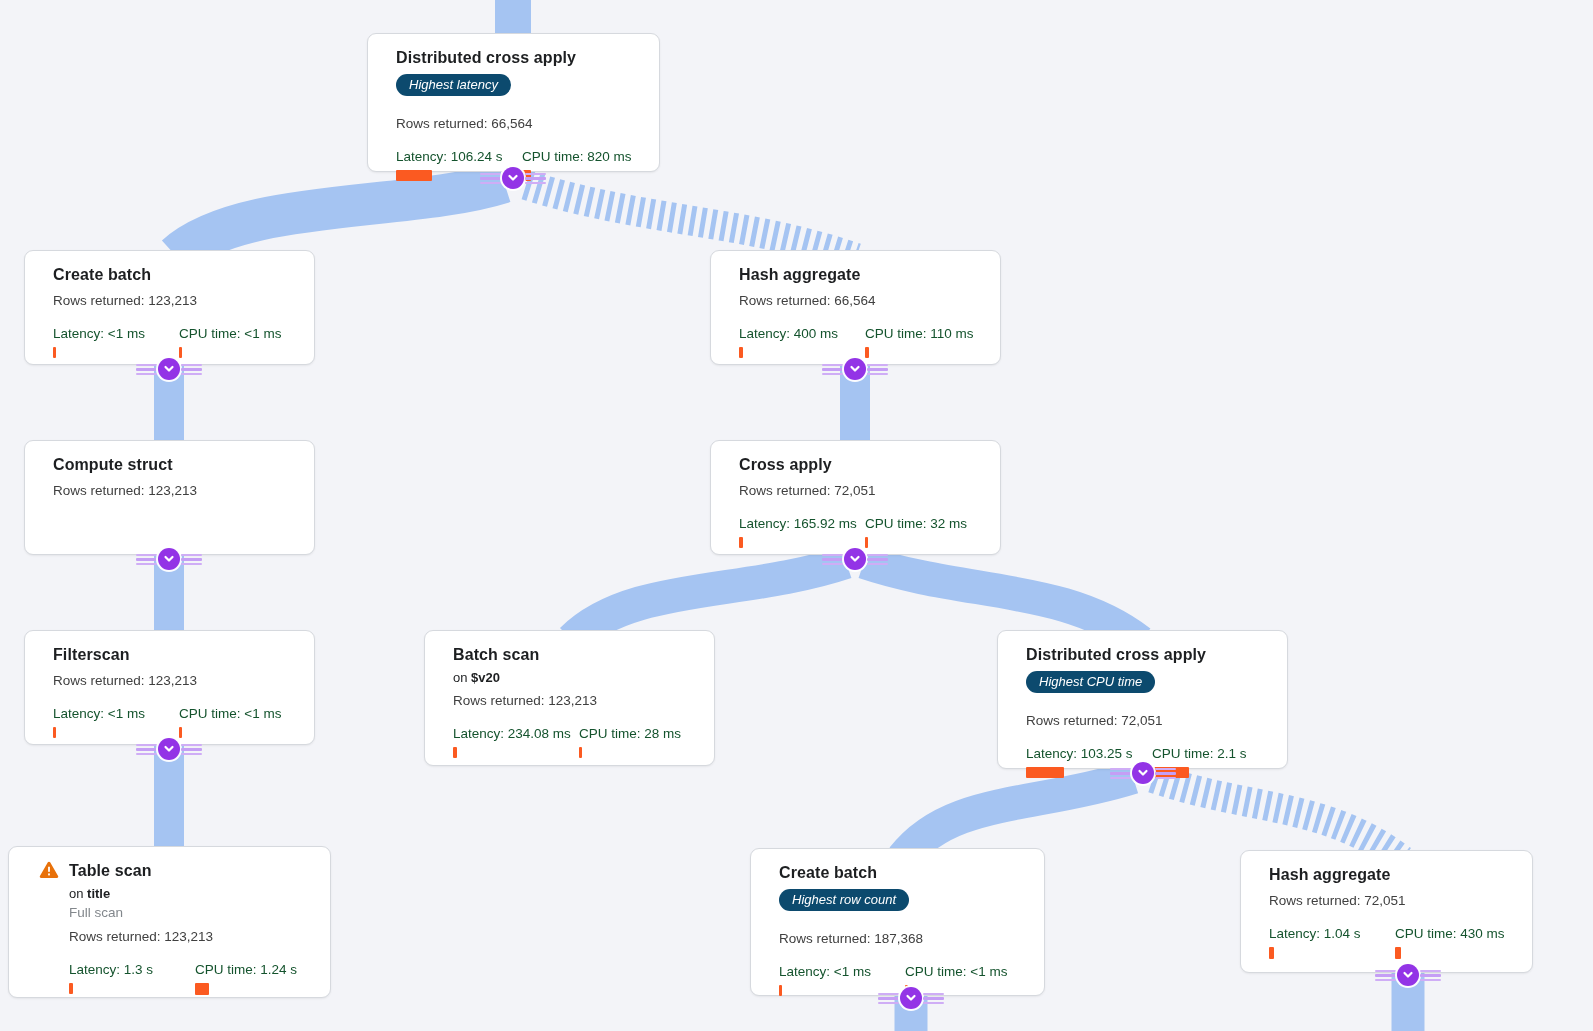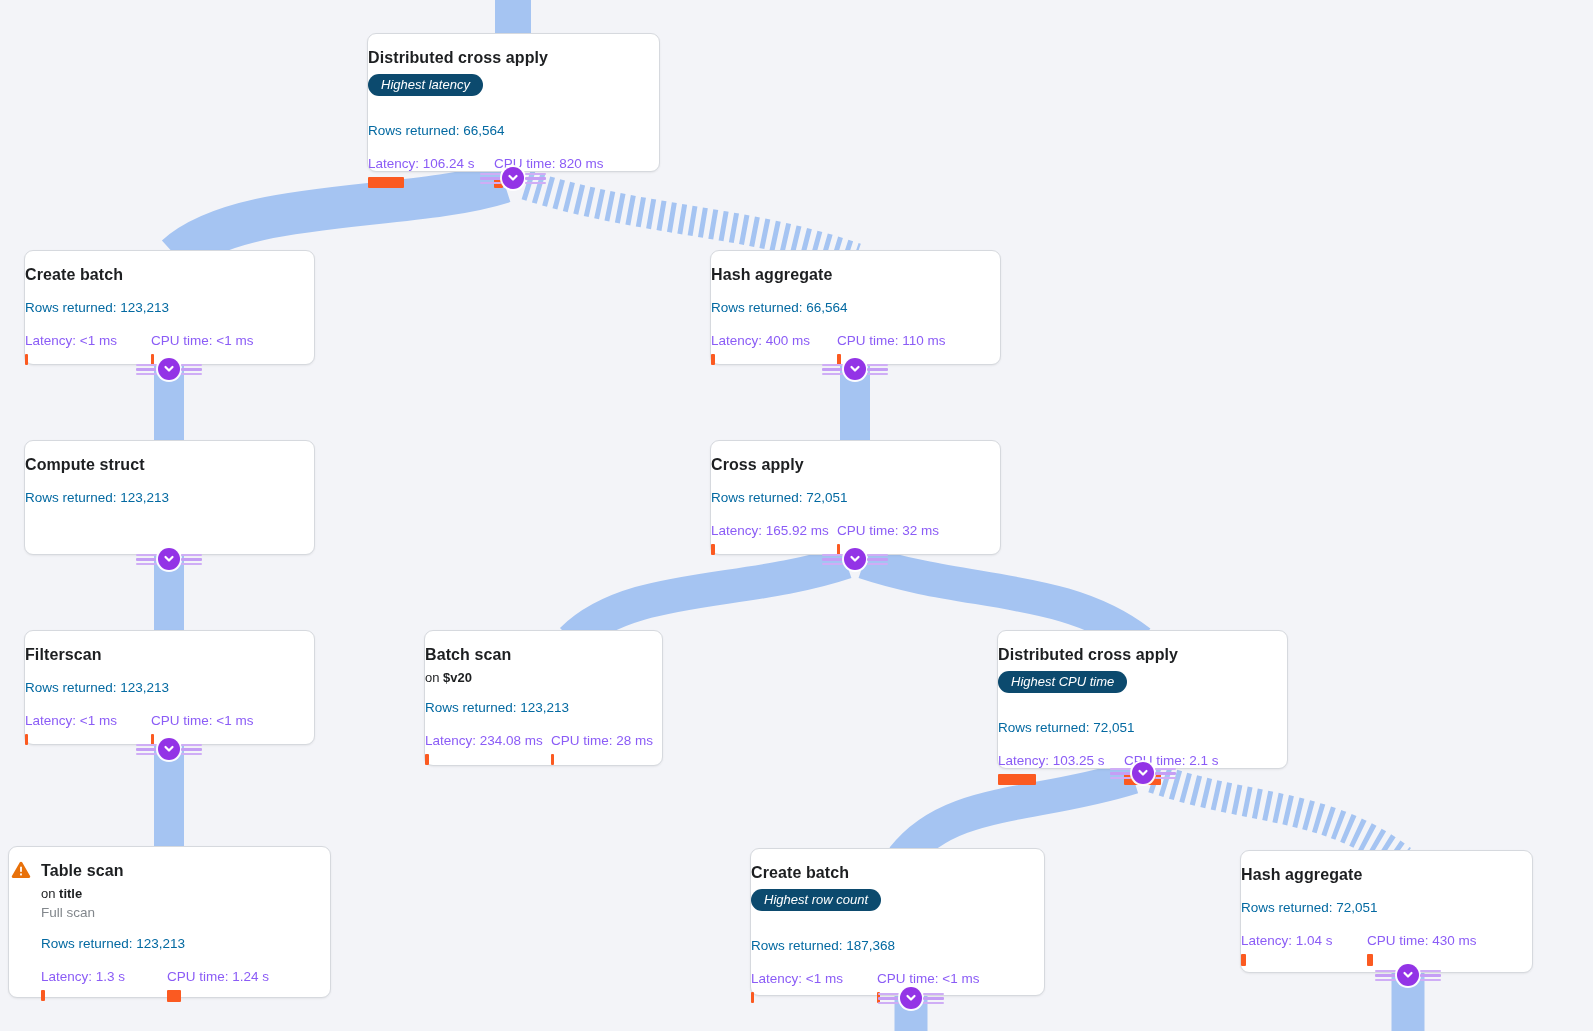--- a/index.html
+++ b/index.html
@@ -9,7 +9,7 @@
   .node{
     position:absolute;z-index:1;background:#ffffff;
     border:1px solid #d6d9de;border-radius:9px;
-    box-sizing:border-box;padding:13px 16px 12px 0;
+    box-sizing:border-box;padding:13px 16px 12px 28px;
     box-shadow:0 1px 2px rgba(60,64,67,.08);
     cursor:pointer;
   }

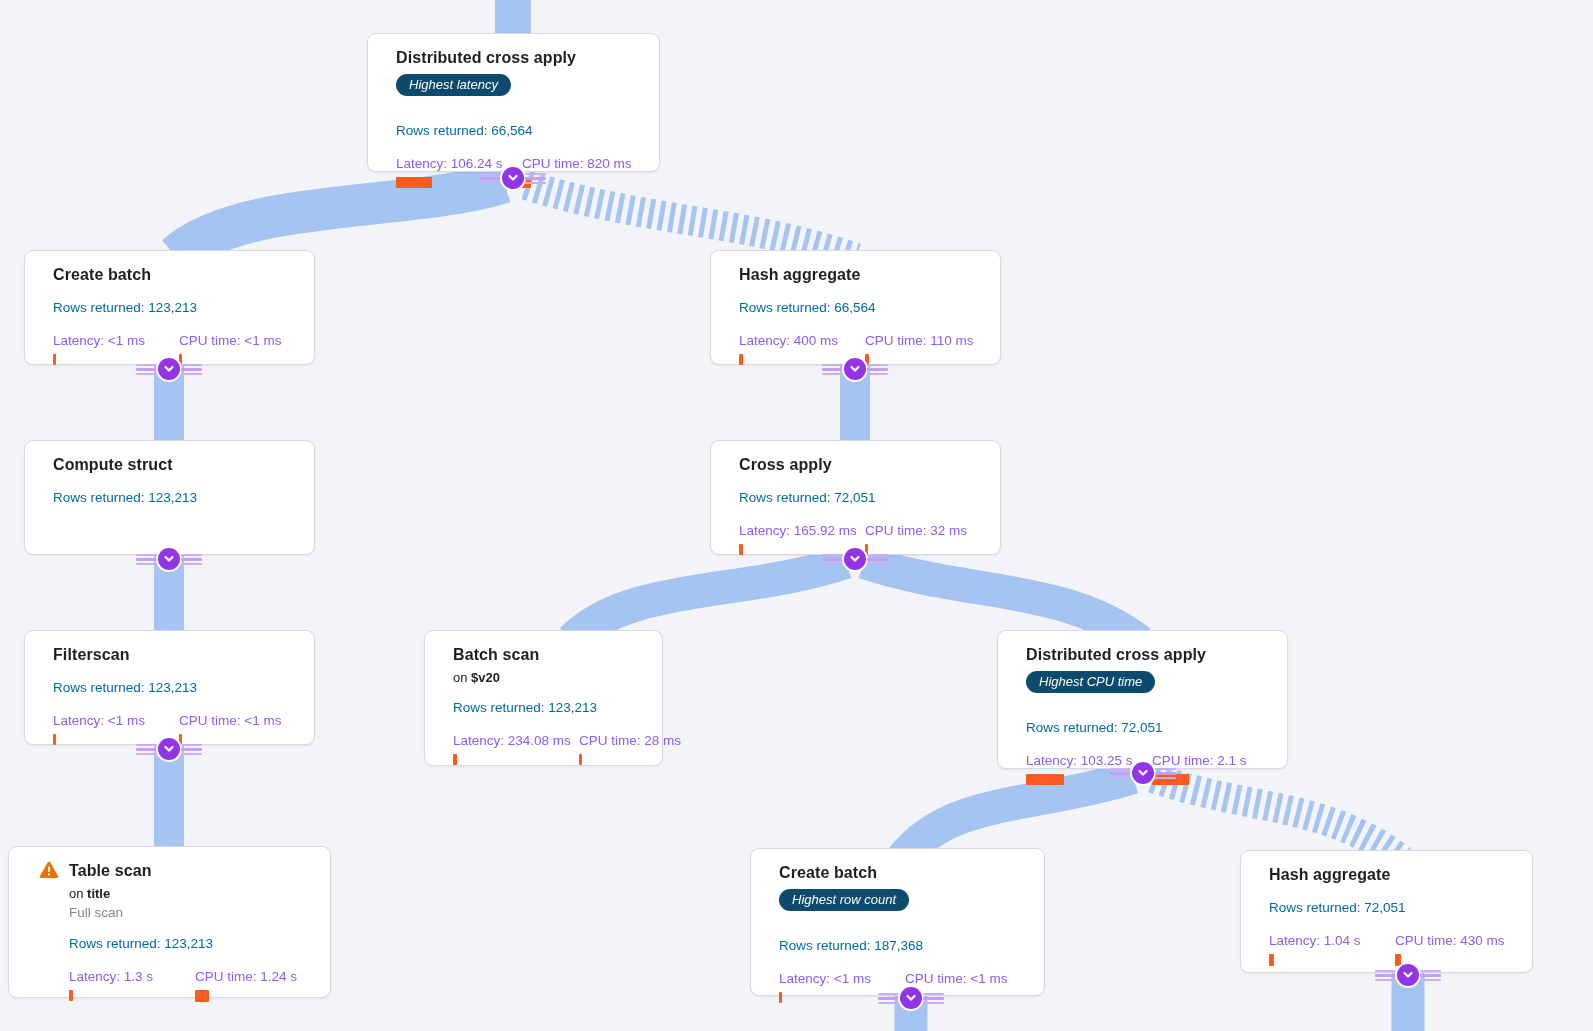--- a/index.html
+++ b/index.html
@@ -22,7 +22,7 @@
   .on-line{font-size:13px;color:#1d1f21;margin-top:3px;line-height:17px;}
   .on-line b{font-weight:700;}
   .note-line{font-size:13.5px;color:#82878c;margin-top:2px;line-height:18px;}
-  .rows-line{font-size:13.5px;color:#0369a1;margin-top:13px;line-height:18px;}
+  .rows-line{font-size:13.5px;color:#404040;margin-top:6px;line-height:18px;}
   .stats{display:flex;margin-top:15px;}
   .stat{flex:0 0 126px;}
   .stat + .stat{flex:1 1 auto;}

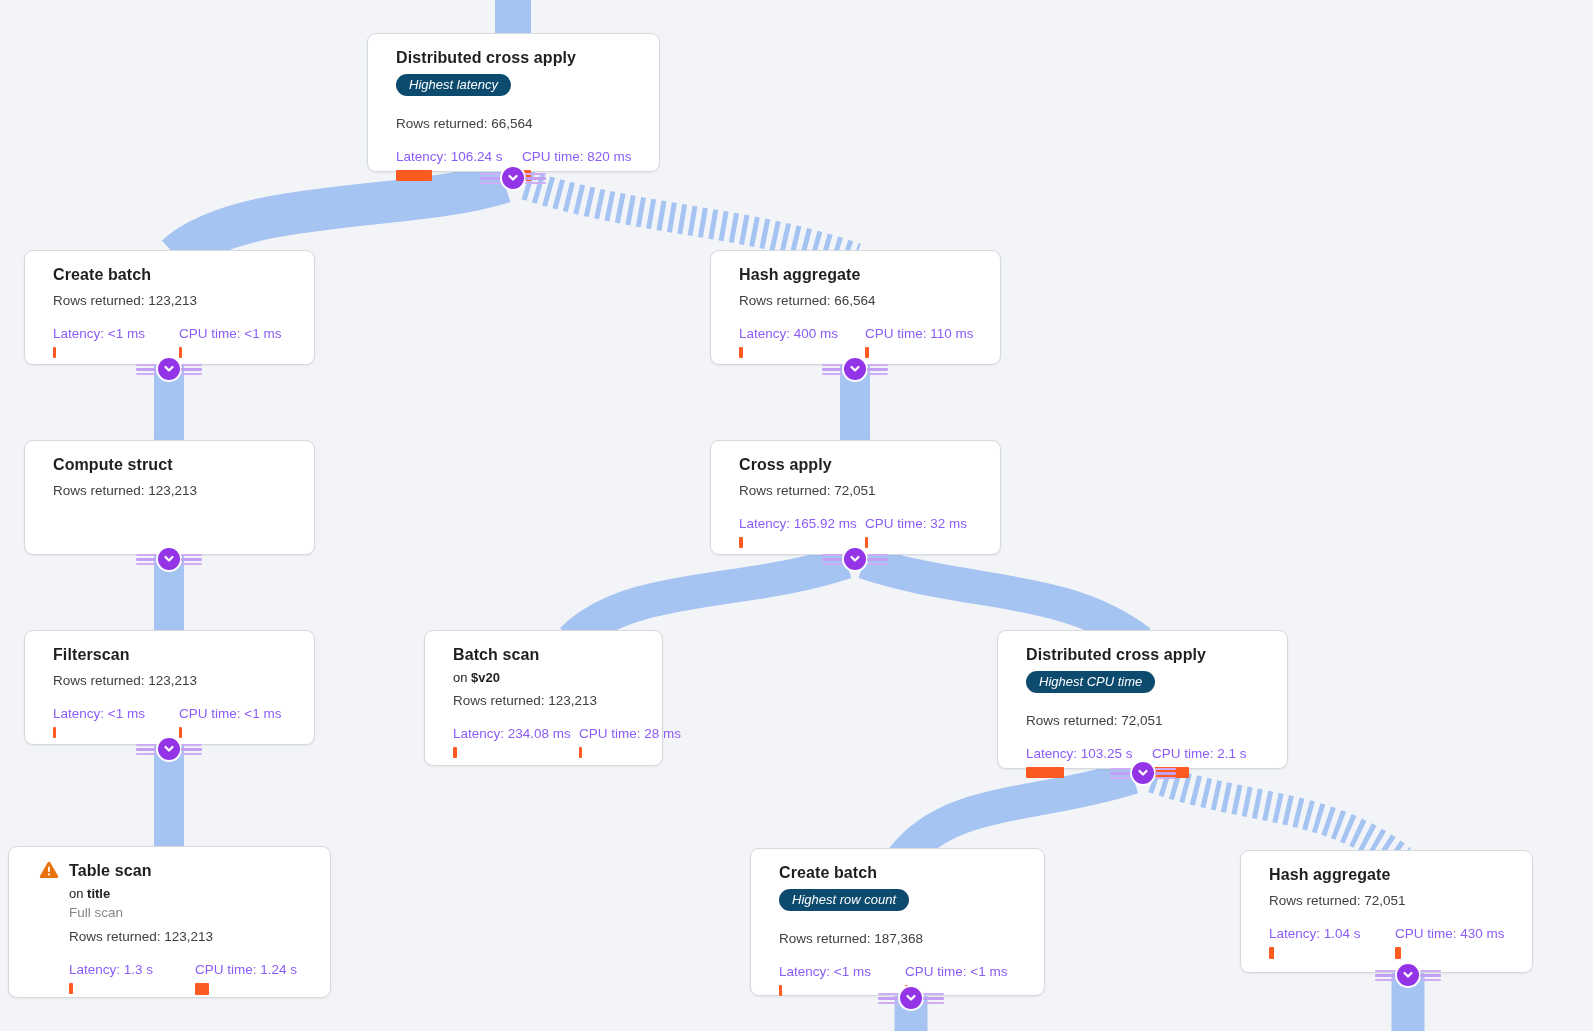--- a/index.html
+++ b/index.html
@@ -26,7 +26,7 @@
   .stats{display:flex;margin-top:15px;}
   .stat{flex:0 0 126px;}
   .stat + .stat{flex:1 1 auto;}
-  .stat-label{font-size:13.5px;color:#8b5cf6;line-height:17px;white-space:nowrap;}
+  .stat-label{font-size:13.5px;color:#14532d;line-height:17px;white-space:nowrap;}
   .stat-bar{margin-top:5px;height:11px;background:#fb5a21;border-radius:1px;}
 
   .connector{position:absolute;z-index:2;transform:translate(-50%,-50%);

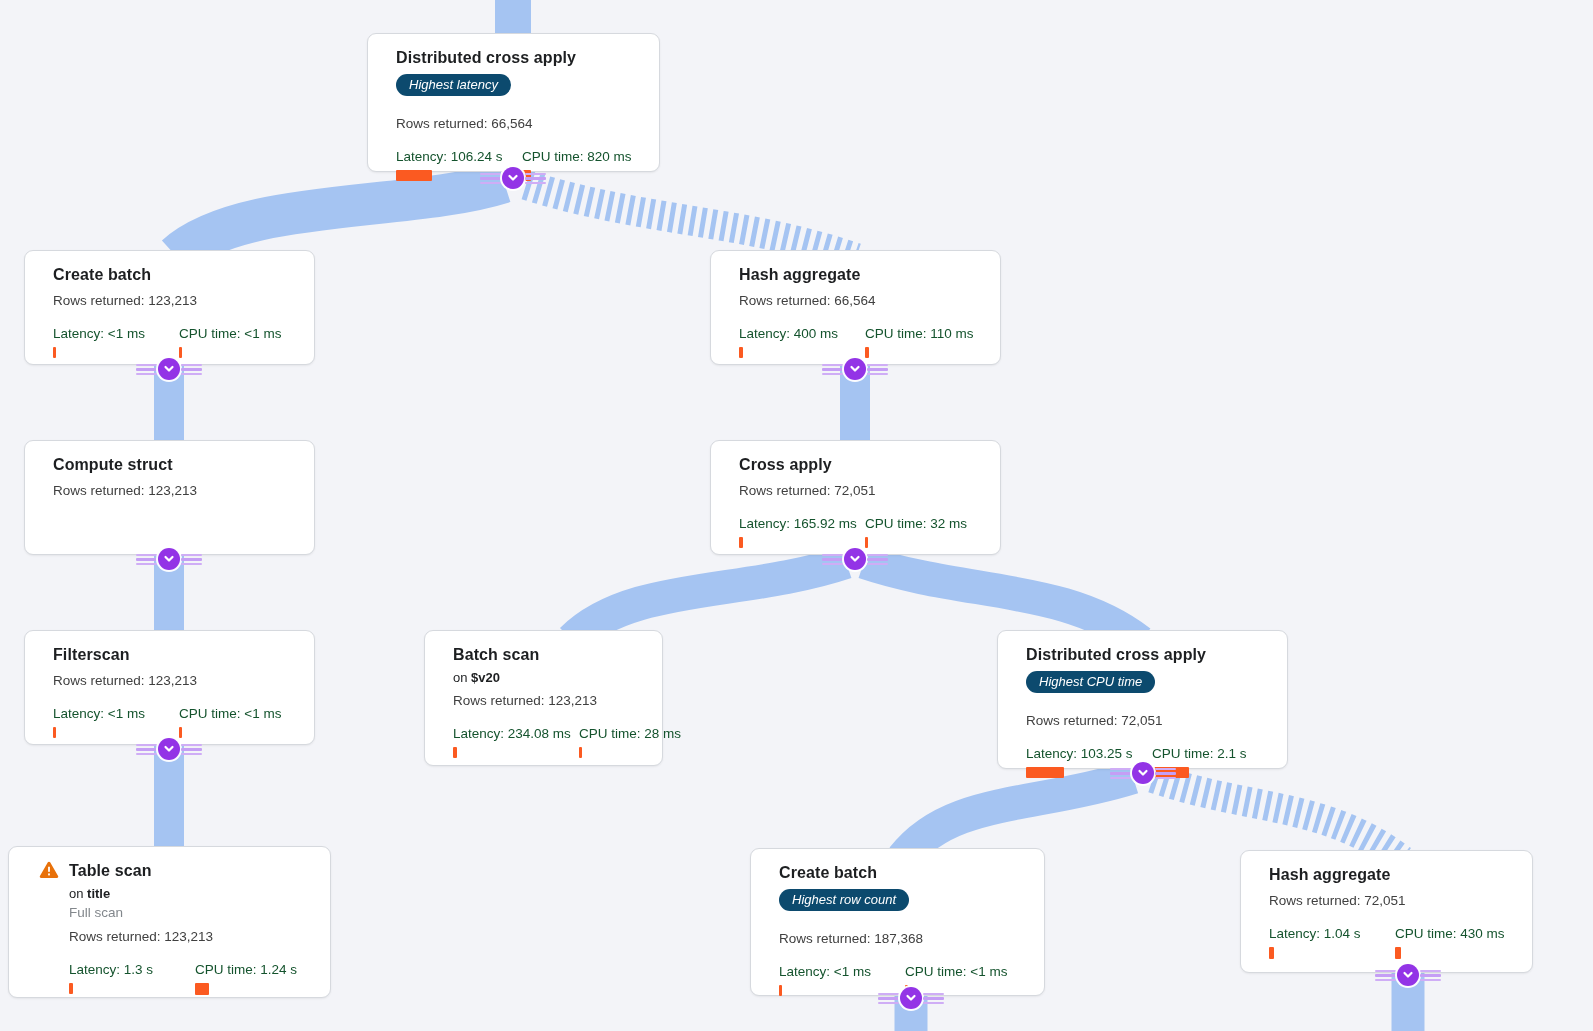--- a/index.html
+++ b/index.html
@@ -184,7 +184,7 @@
     </div>
   </div>
 
-  <div class="node" style="left:424px;top:630px;width:239px;height:136px">
+  <div class="node" style="left:424px;top:630px;width:291px;height:136px">
     <div class="content">
       <div class="n-title">Batch scan</div>
       <div class="on-line">

